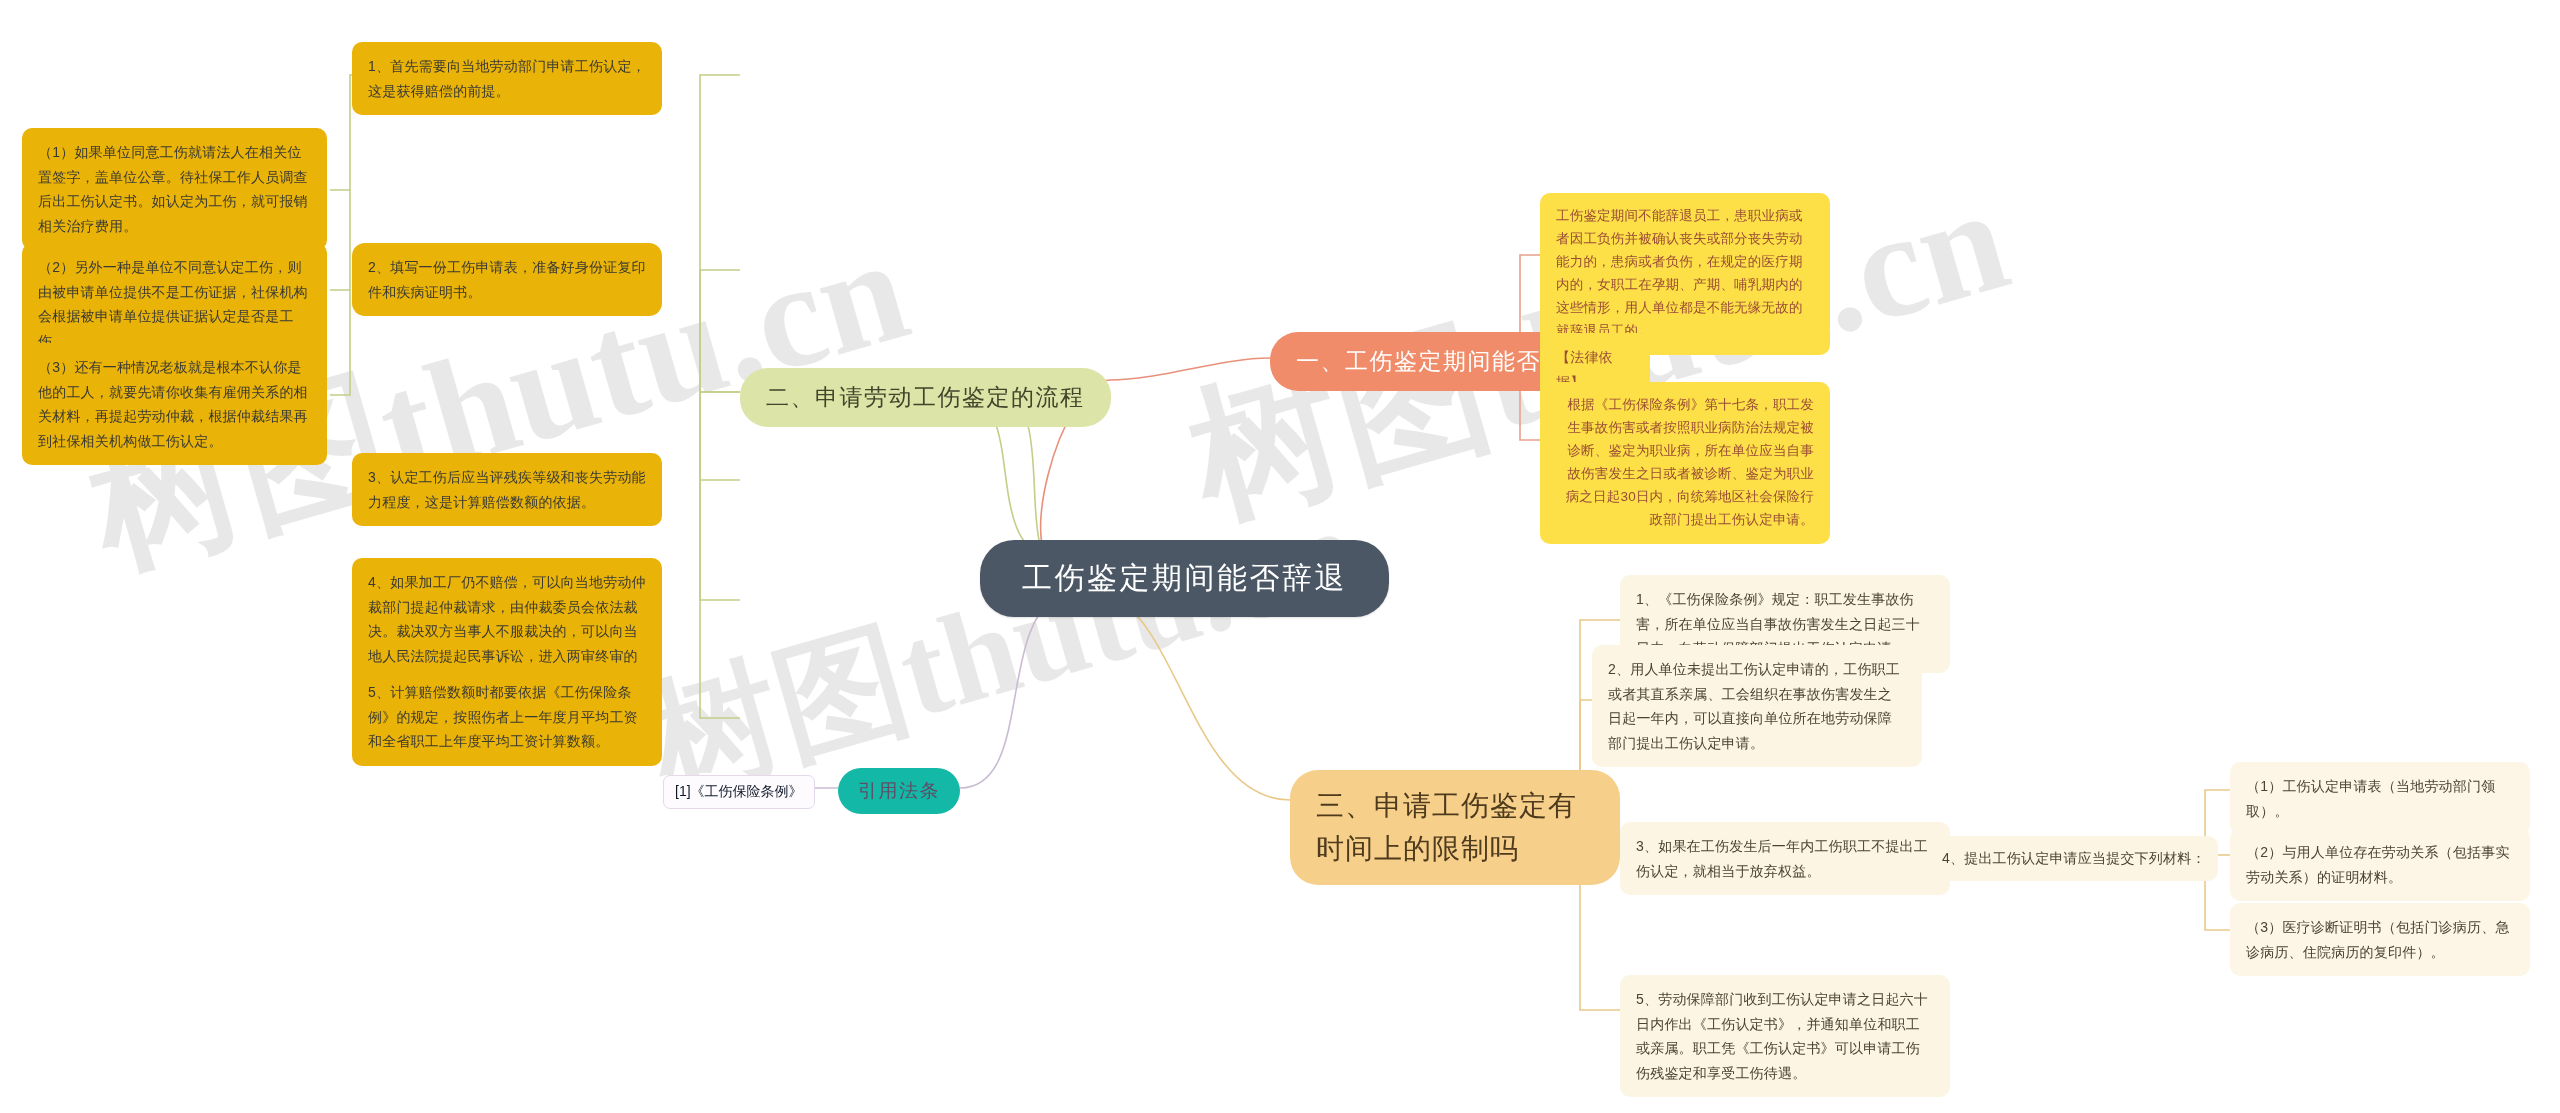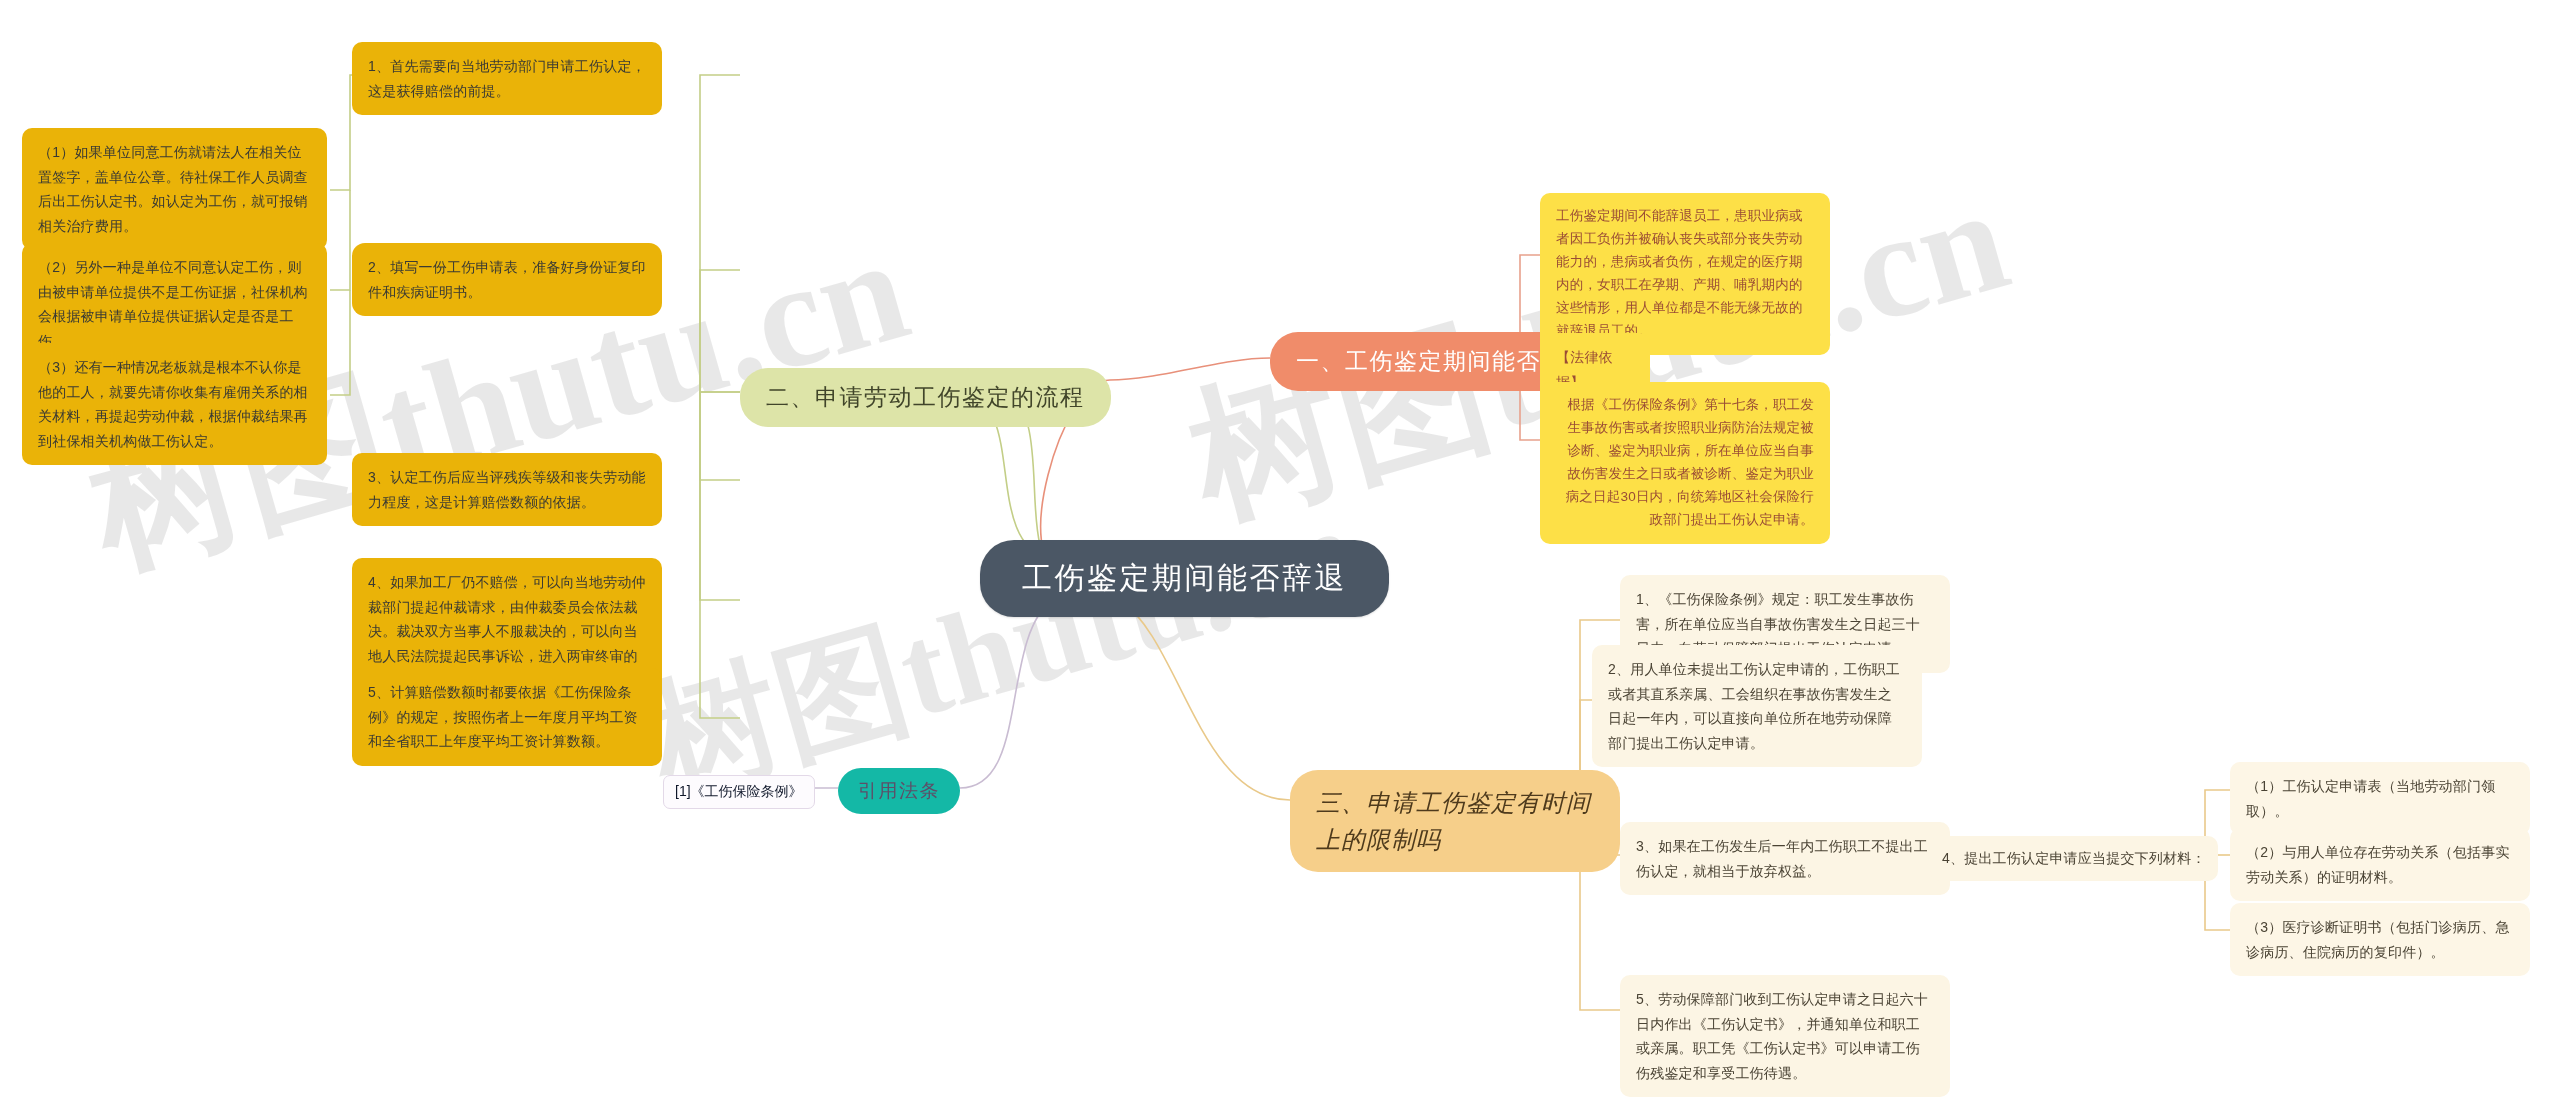--- a/index.html
+++ b/index.html
@@ -153,7 +153,7 @@
   </div>
 
   <div class="node" style="left:1290px; top:770px; width:330px;">
-    <div class="branch b-amber" style="font-size:24px; line-height:1.55;font-style:italic;">三、申请工伤鉴定有时间上的限制吗</div>
+    <div class="branch b-amber" style="font-size:28px; line-height:1.55;">三、申请工伤鉴定有时间上的限制吗</div>
   </div>
 
   <div class="node" style="left:1620px; top:575px; width:330px;">

